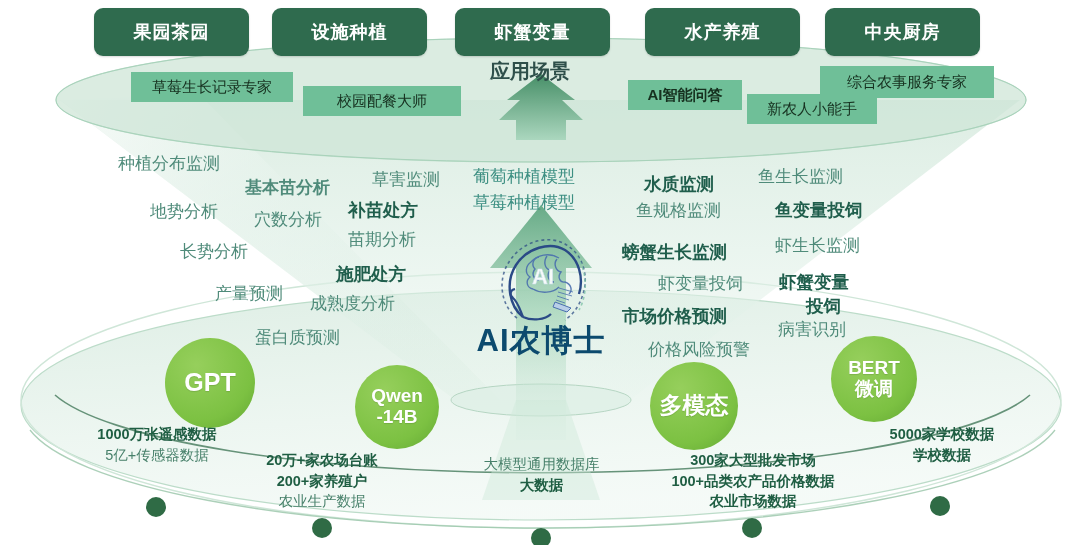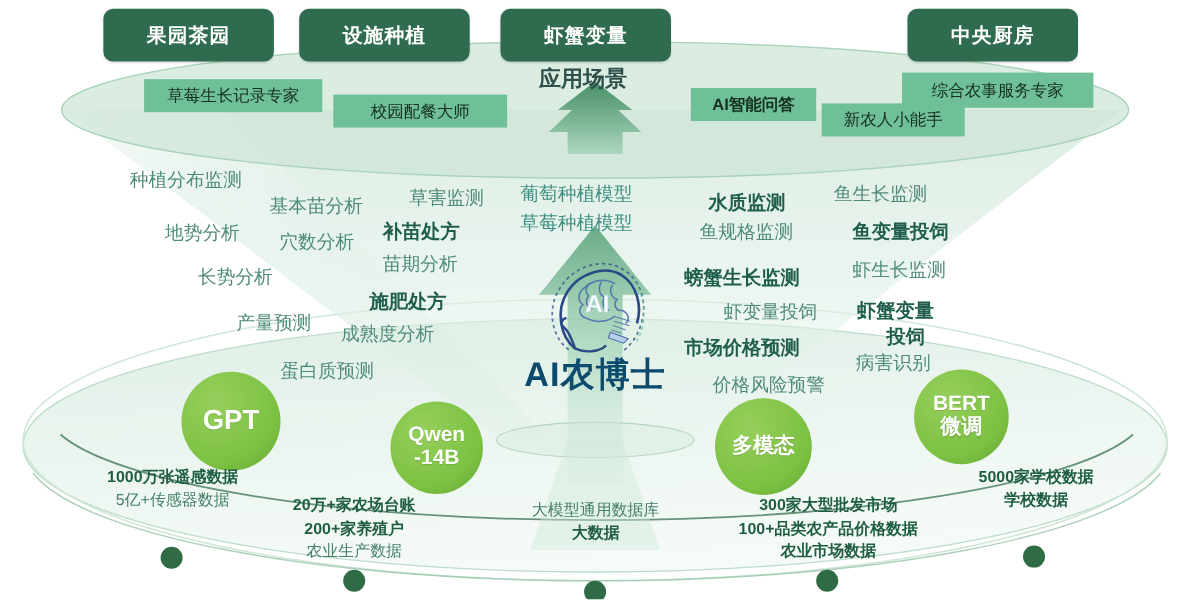--- a/index.html
+++ b/index.html
@@ -140,6 +140,9 @@
     <div class="scenario-box" style="left:455px;width:155px;">
         <span>虾蟹变量</span>
       </div>
+    <div class="scenario-box" style="left:645px;width:155px;">
+        <span>水产养殖</span>
+      </div>
     <div class="scenario-box" style="left:825px;width:155px;">
         <span>中央厨房</span>
       </div>

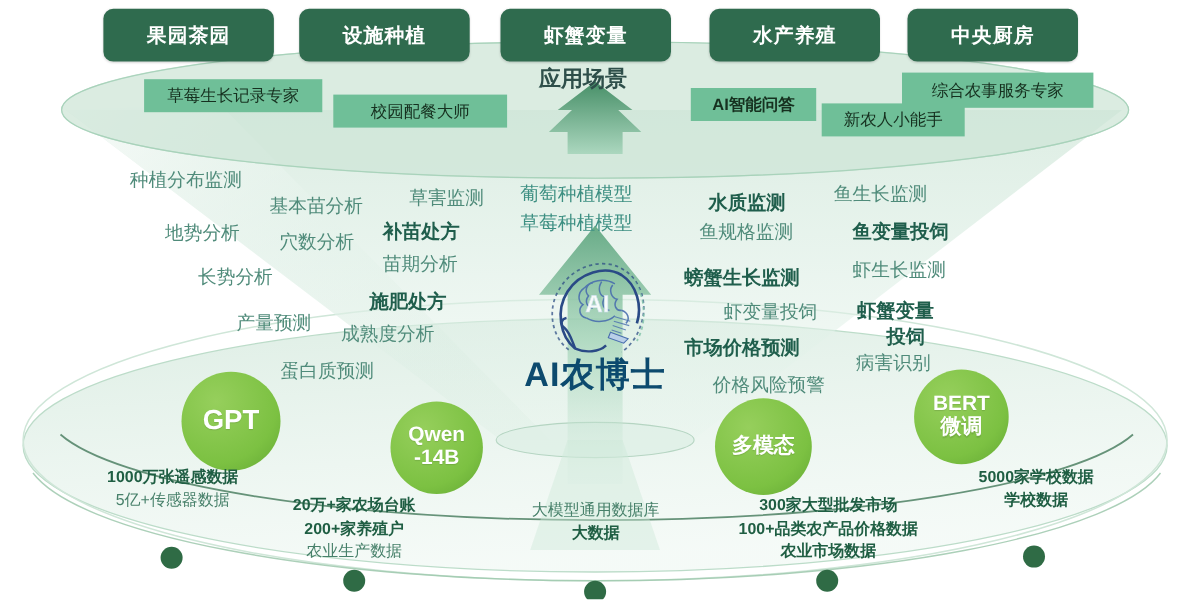--- a/index.html
+++ b/index.html
@@ -200,7 +200,7 @@
   <div class="ctr-label" id="lbl-aidoctor">AI农博士</div>
 
   <div class="cap" style="left:118px;top:152px;">种植分布监测</div>
-  <div class="cap" style="left:245px;top:176px;">基本苗分析</div>
+  <div class="cap" style="left:245px;top:176px;font-weight:bold;">基本苗分析</div>
   <div class="cap" style="left:372px;top:168px;">草害监测</div>
   <div class="cap" style="left:150px;top:200px;">地势分析</div>
   <div class="cap" style="left:254px;top:208px;">穴数分析</div>

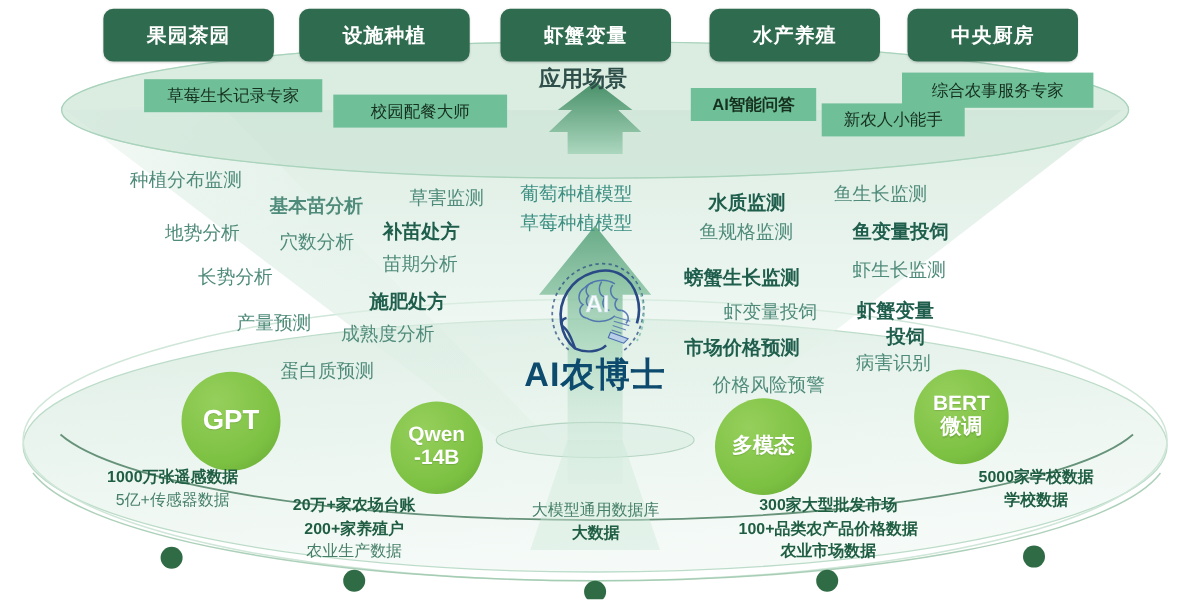--- a/index.html
+++ b/index.html
@@ -237,7 +237,7 @@
     <span>-14B</span>
   </div>
 
-  <div class="circle" style="left:650px;top:362px;width:88px;height:88px;background:radial-gradient(circle at 35% 30%, #96cf5c 0%, #7cc142 65%, #62a733 100%);font-size:19px;text-align:center;">
+  <div class="circle" style="left:650px;top:362px;width:88px;height:88px;background:radial-gradient(circle at 35% 30%, #96cf5c 0%, #7cc142 65%, #62a733 100%);font-size:23px;text-align:center;">
     <span>多模态</span>
   </div>
 

